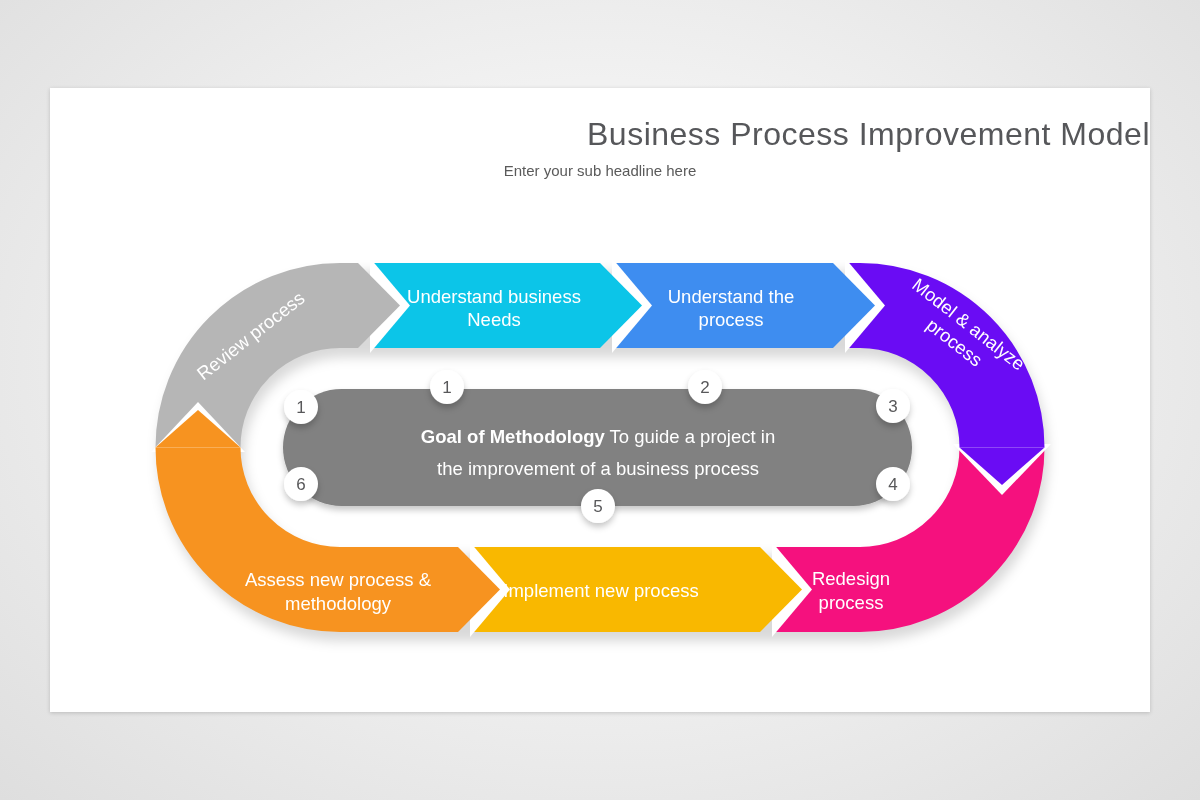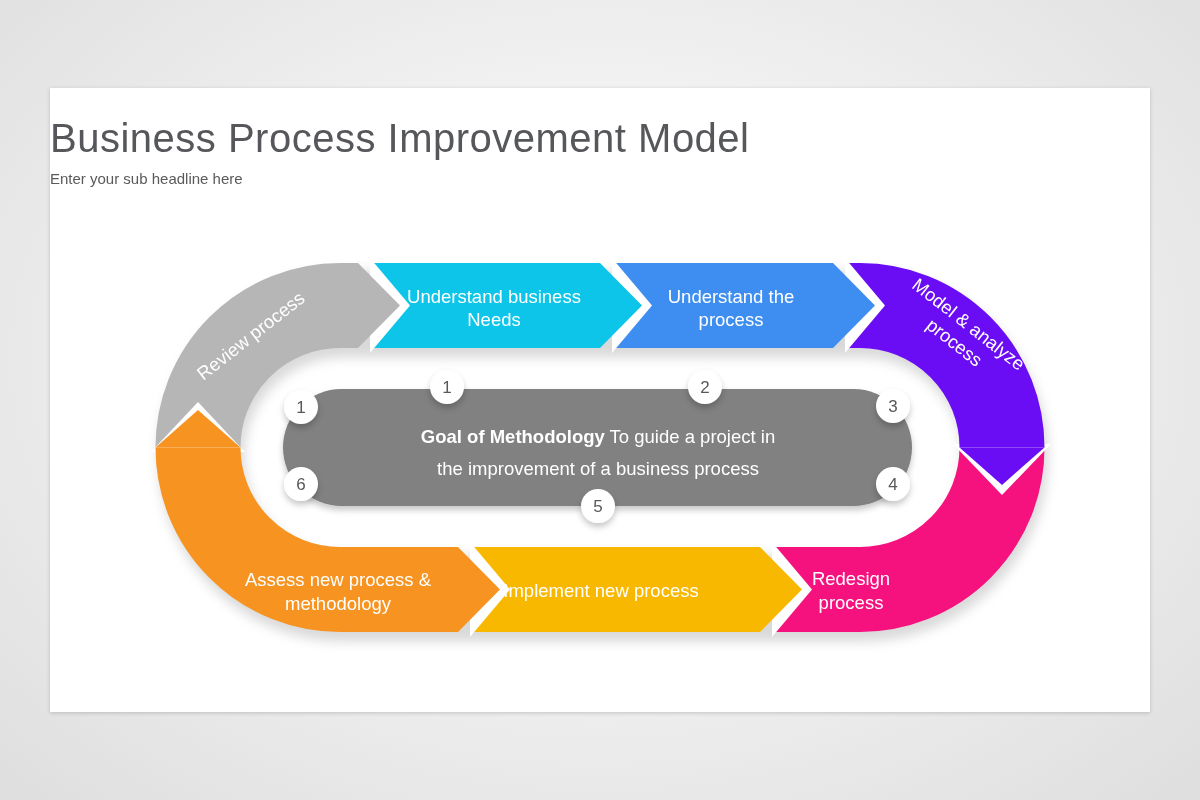--- a/index.html
+++ b/index.html
@@ -14,8 +14,8 @@
     background:#ffffff;box-shadow:0 1px 4px rgba(0,0,0,0.18);
   }
   .slide-title{
-    margin:28px 0 0 0;text-align:left;
-    font-size:40px;font-weight:400;color:#56575a;letter-spacing:0.5px;
+    margin:28px 0 0 0;text-align:right;
+    font-size:32px;font-weight:400;color:#56575a;letter-spacing:0.5px;padding-left:12px;
   }
   .slide-subtitle{
     margin:9px 0 0 0;text-align:left;

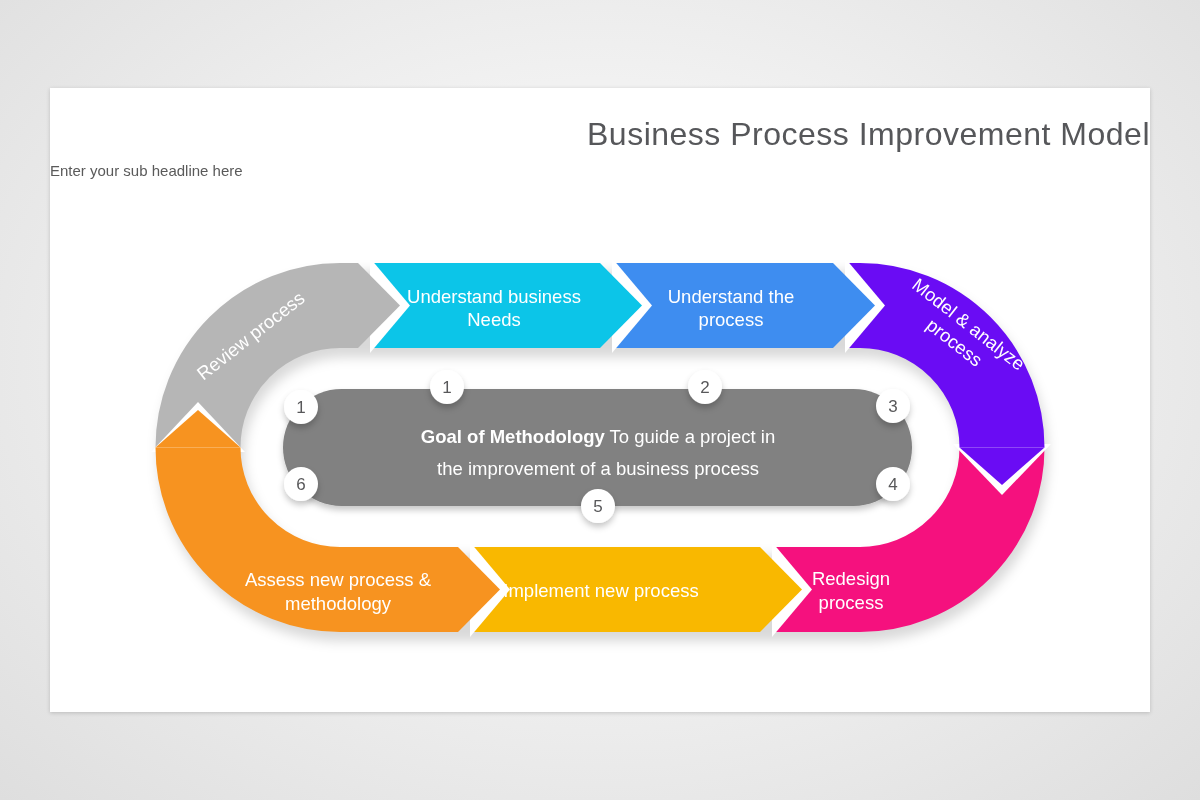--- a/index.html
+++ b/index.html
@@ -18,7 +18,7 @@
     font-size:32px;font-weight:400;color:#56575a;letter-spacing:0.5px;padding-left:12px;
   }
   .slide-subtitle{
-    margin:9px 0 0 0;text-align:left;
+    margin:9px 0 0 0;text-align:center;
     font-size:15px;font-weight:400;color:#5a5a5a;
   }
   svg.diagram{position:absolute;left:0;top:0;width:1200px;height:800px;}

